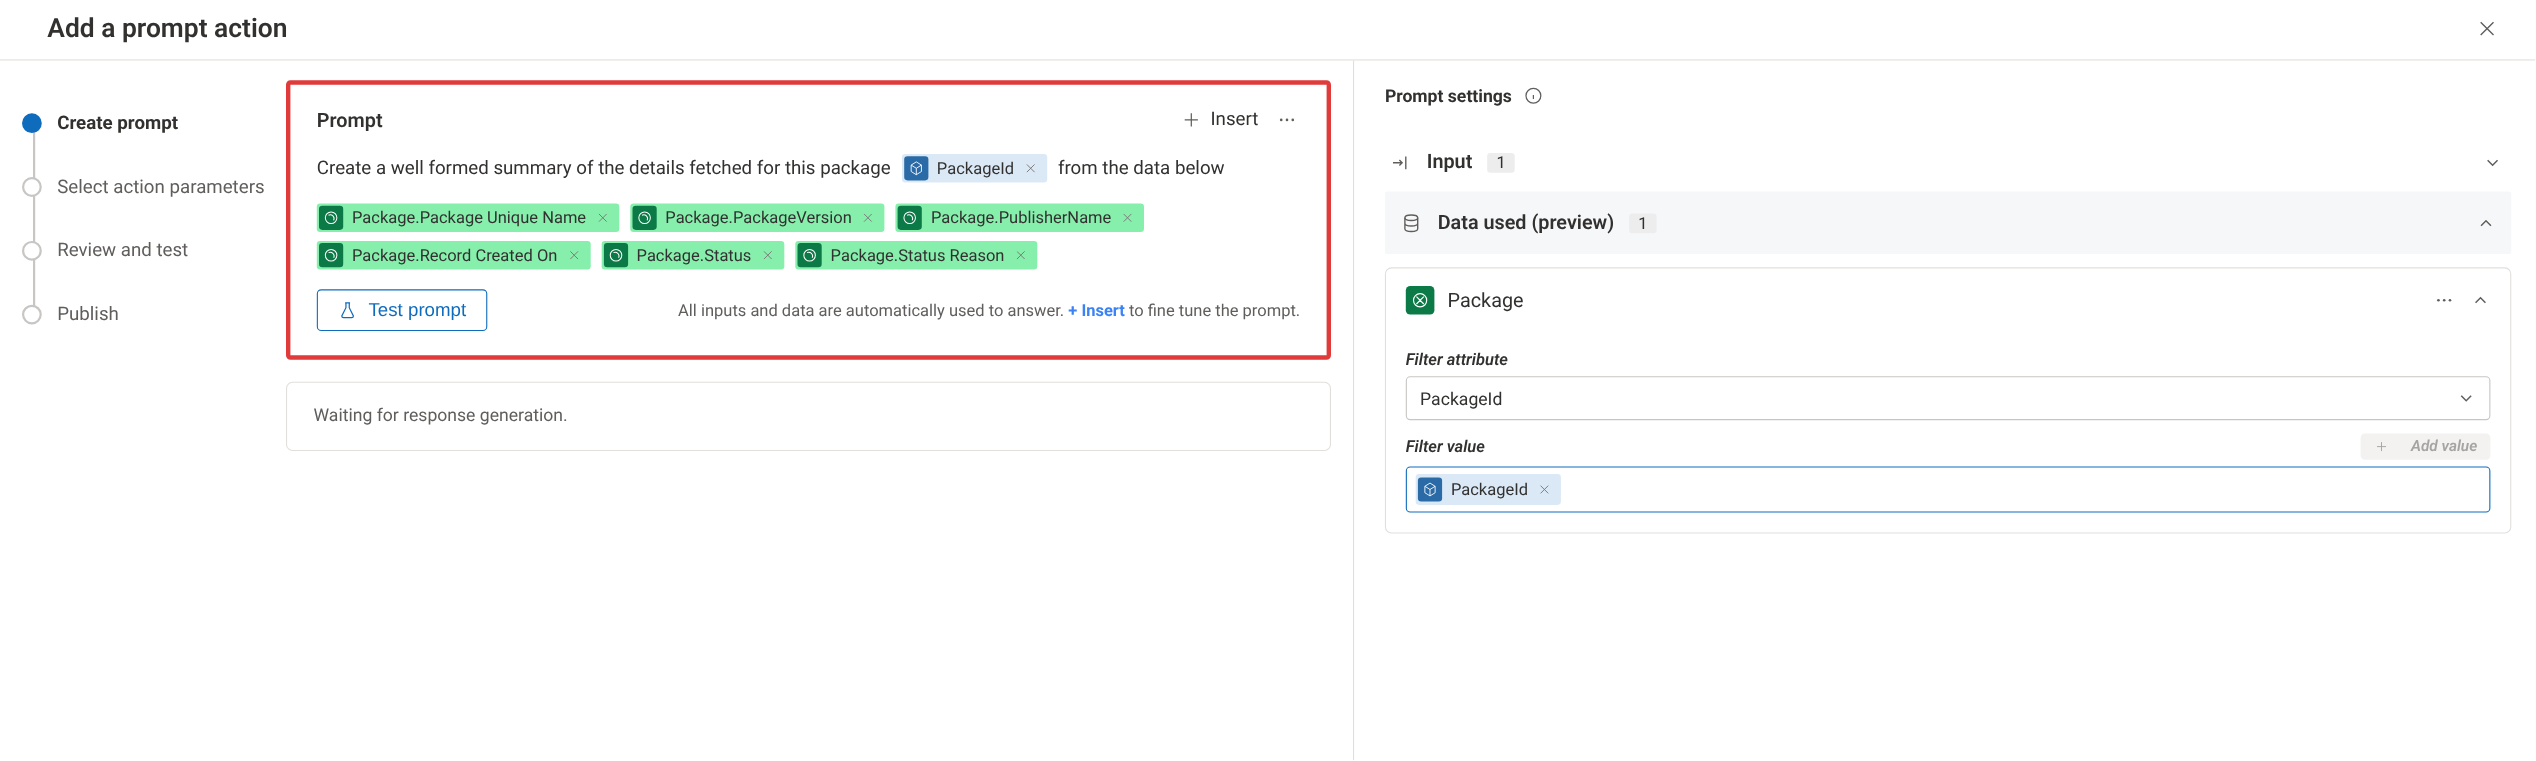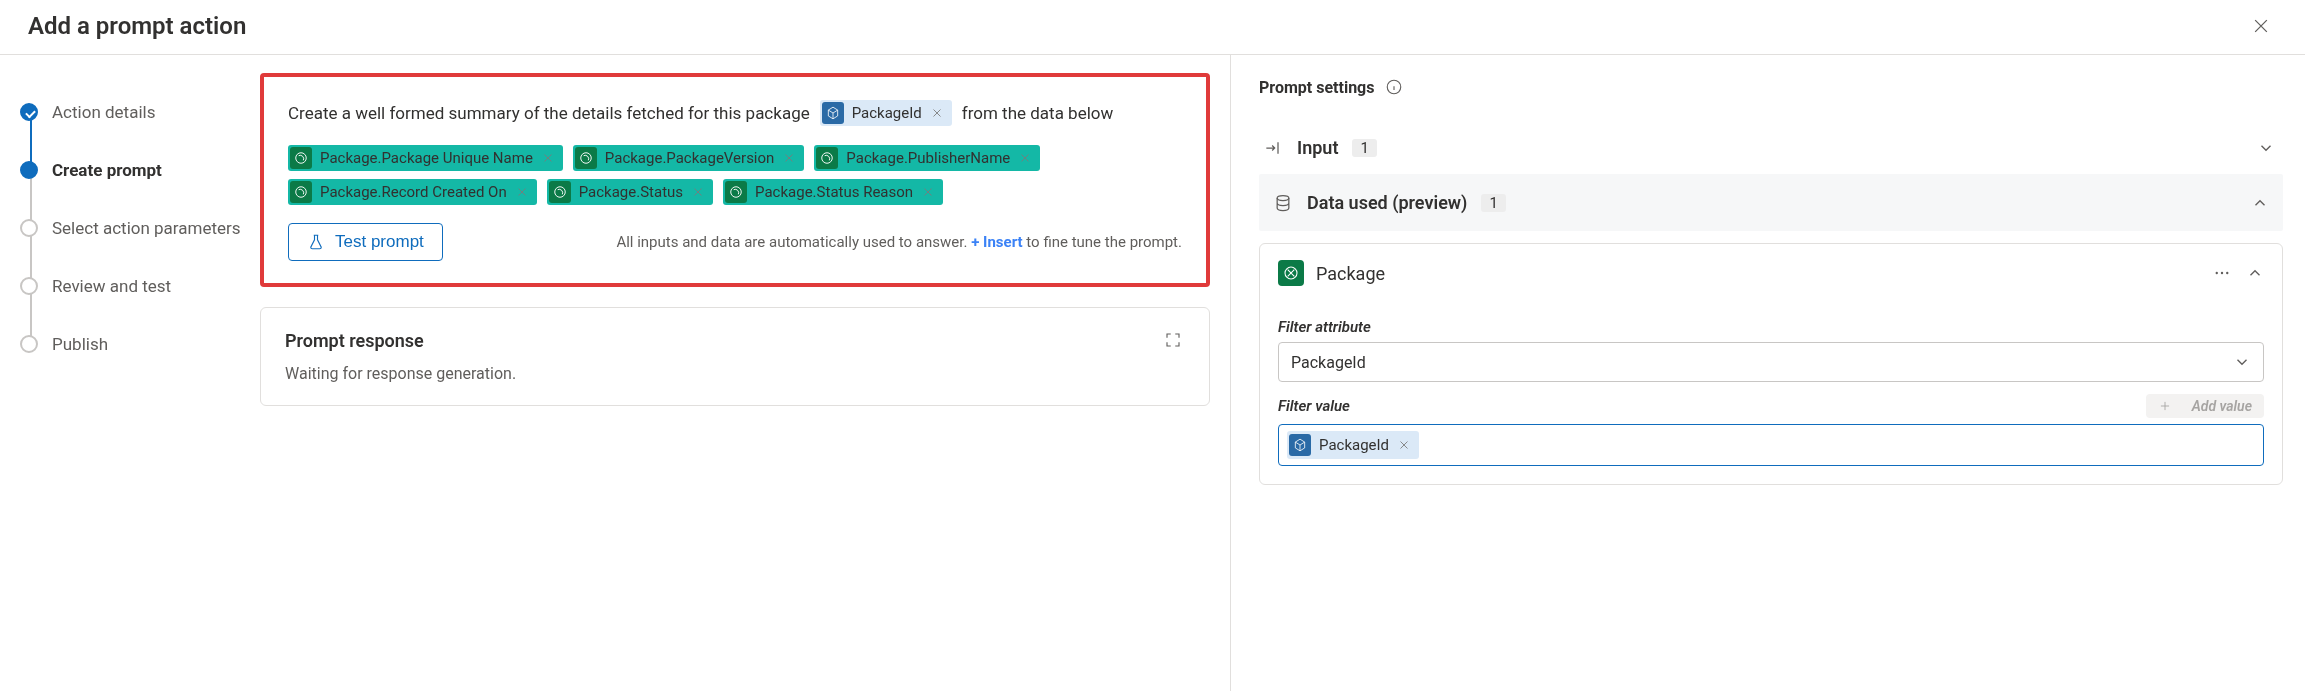--- a/index.html
+++ b/index.html
@@ -9,7 +9,7 @@
   
   .header {
     display:flex; align-items:center; justify-content:space-between;
-    padding: 10px 28px 12px 28px;
+    padding: 10px 28px 12px 43px;
     border-bottom:1px solid #e1dfdd;
   }
   .header h1 { font-size:24px; font-weight:600; margin:0; }

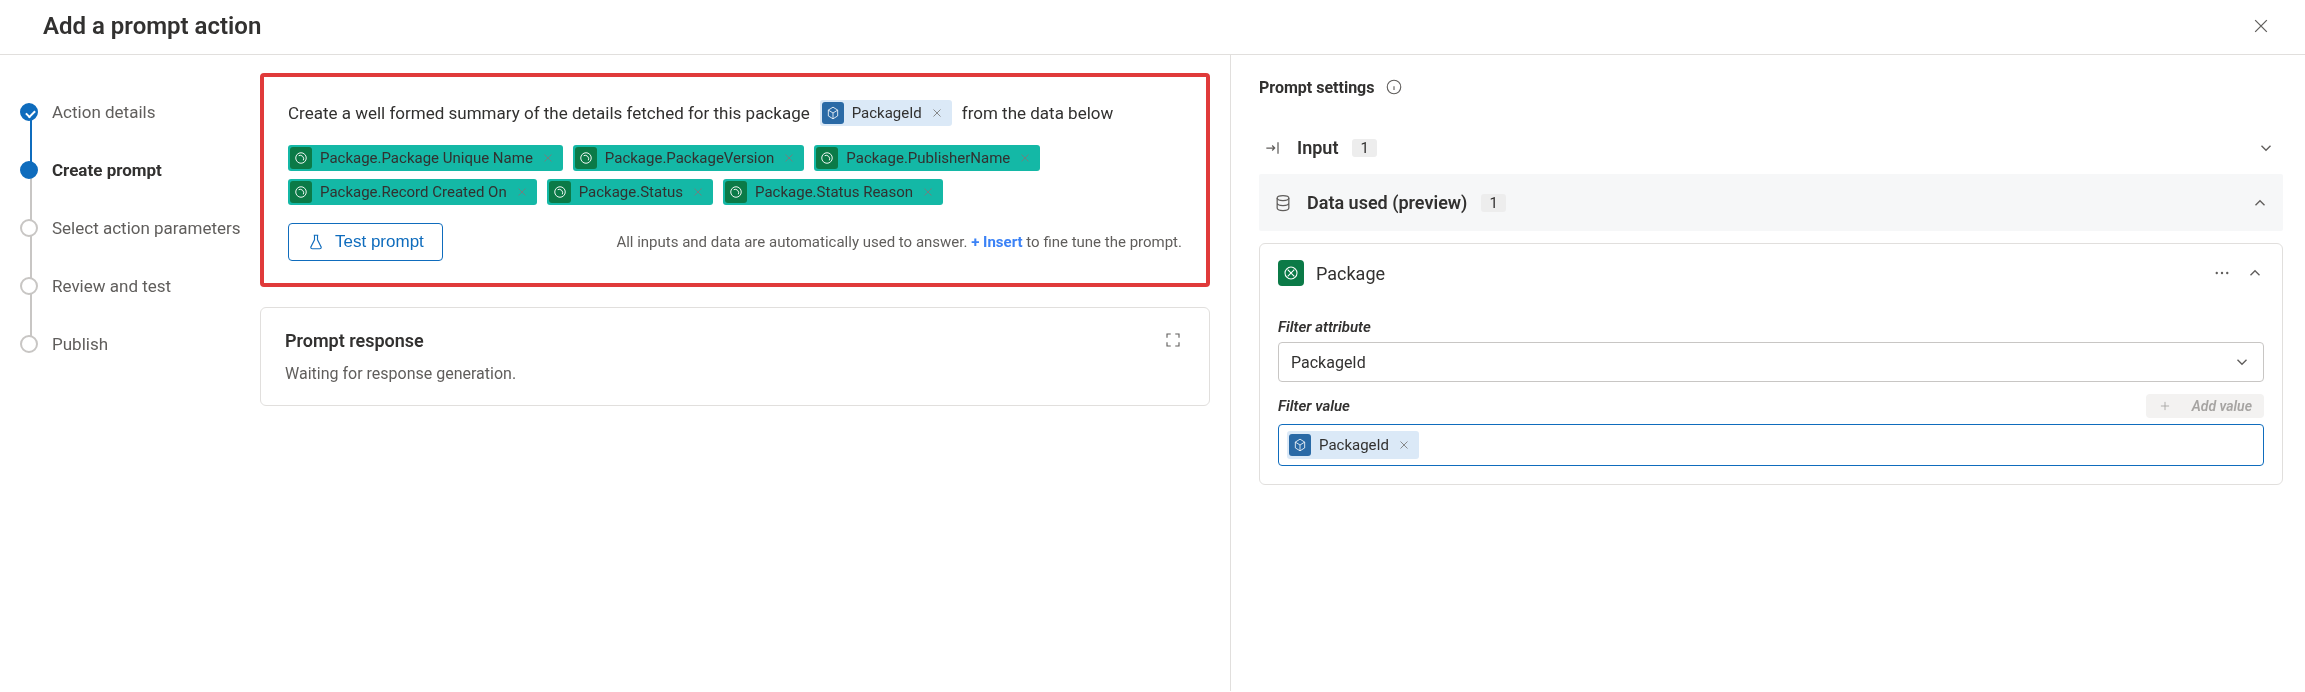--- a/index.html
+++ b/index.html
@@ -149,10 +149,6 @@
 
   <div class="sidebar">
     <div class="steps" id="steps-container">
-        <div class="step done">
-          <span class="circle"></span>
-          <span class="label">Action details</span>
-        </div>
         <div class="step active">
           <span class="circle"></span>
           <span class="label">Create prompt</span>

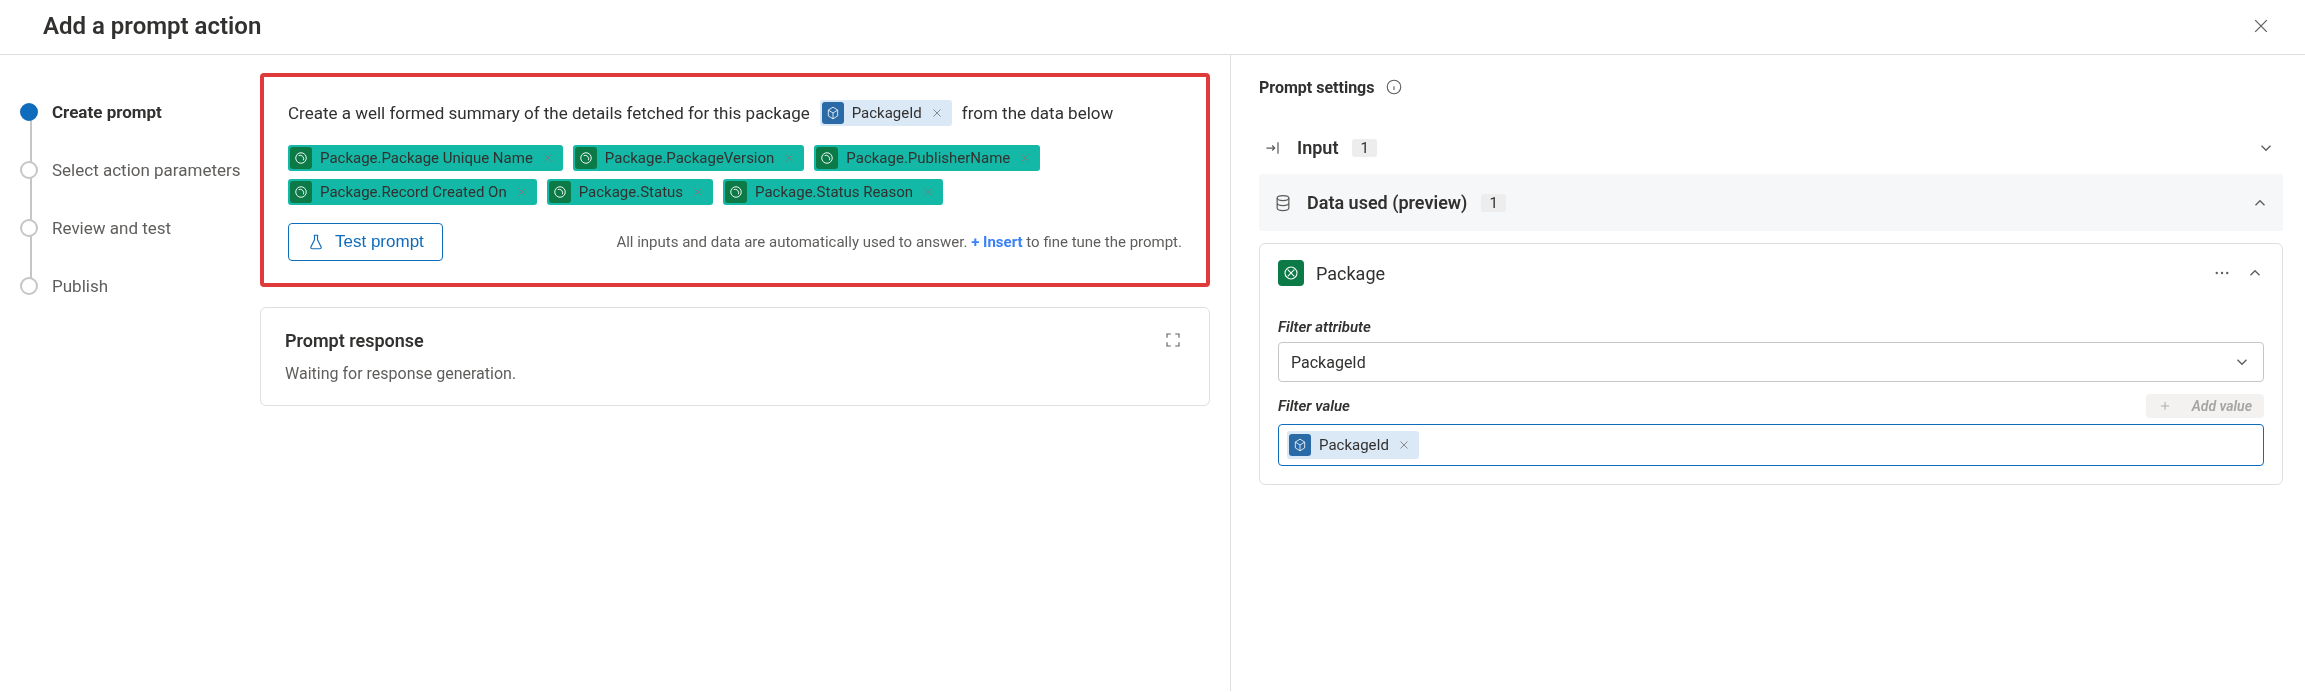--- a/index.html
+++ b/index.html
@@ -171,6 +171,24 @@
   <div class="center-col">
 
     <div class="card highlight">
+      <div class="card-header">
+        <div class="card-title">Prompt</div>
+        <div class="card-actions">
+          <div class="insert-btn">
+            <svg viewBox="0 0 24 24">
+                <path d="M12 4 V20 M4 12 H20"></path>
+              </svg>
+            <span>Insert</span>
+          </div>
+          <div class="more-icon">
+            <svg viewBox="0 0 24 24">
+                <circle cx="5" cy="12" r="1.6" fill="#605e5c" stroke="none"></circle>
+                <circle cx="12" cy="12" r="1.6" fill="#605e5c" stroke="none"></circle>
+                <circle cx="19" cy="12" r="1.6" fill="#605e5c" stroke="none"></circle>
+              </svg>
+          </div>
+        </div>
+      </div>
 
       <div class="prompt-body">
         <span class="text">Create a well formed summary of the details fetched for this package</span>

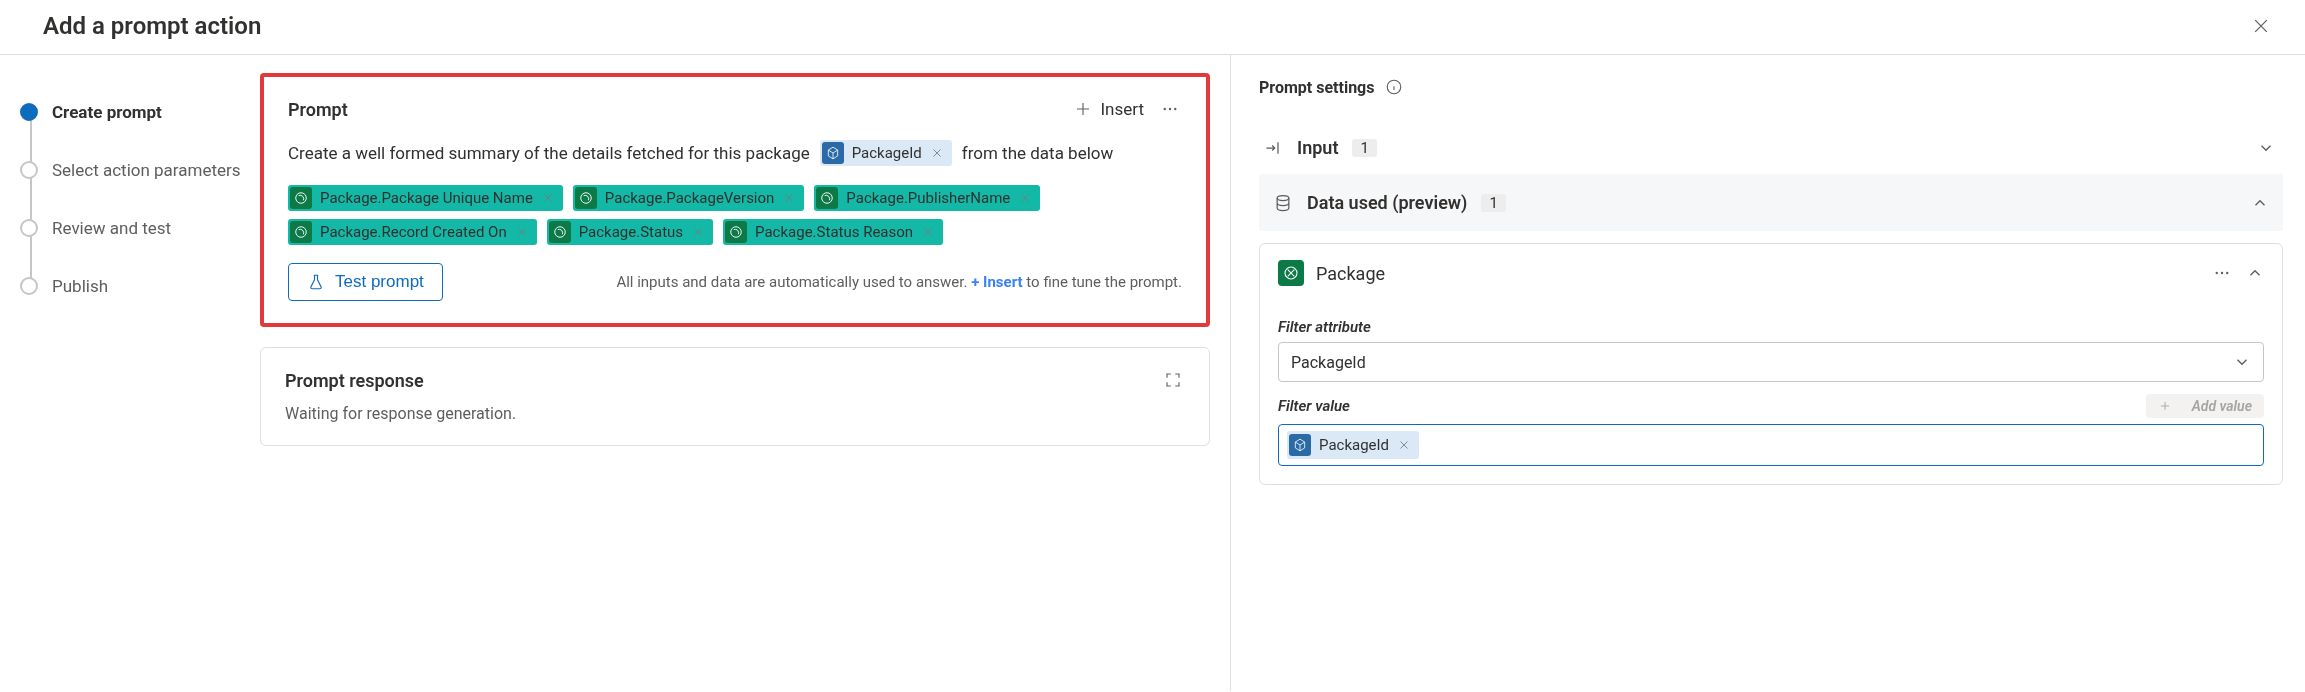--- a/index.html
+++ b/index.html
@@ -65,7 +65,7 @@
 
   
   .token {
-    display:inline-flex; align-items:center; background:#14b8a6; border-radius:3px;
+    display:inline-flex; align-items:center; background:#86efac; border-radius:3px;
     padding:2px 8px 2px 2px; gap:8px; font-size:15px; color:#323130;
     height:26px;
   }

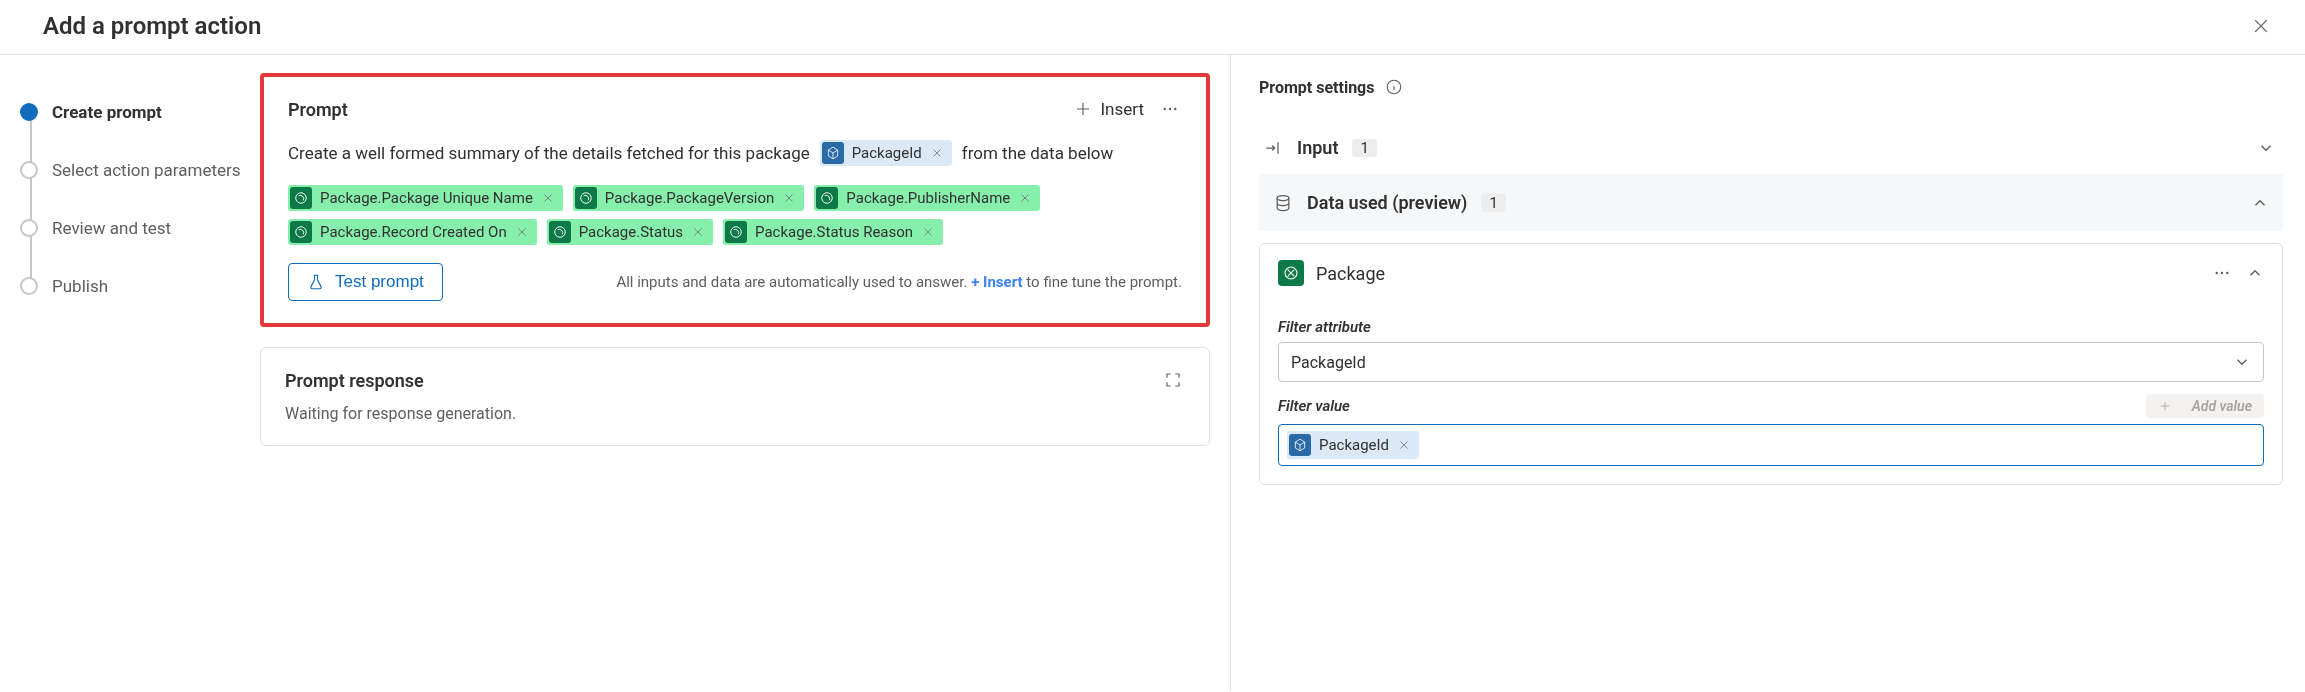--- a/index.html
+++ b/index.html
@@ -284,14 +284,6 @@
     </div>
 
     <div class="card response-card">
-      <div class="card-header">
-        <div class="card-title">Prompt response</div>
-        <div class="expand-icon">
-          <svg viewBox="0 0 24 24">
-              <path d="M4 9 V4 H9 M15 4 H20 V9 M20 15 V20 H15 M9 20 H4 V15"></path>
-            </svg>
-        </div>
-      </div>
       <div class="response-text">Waiting for response generation.</div>
     </div>
 

